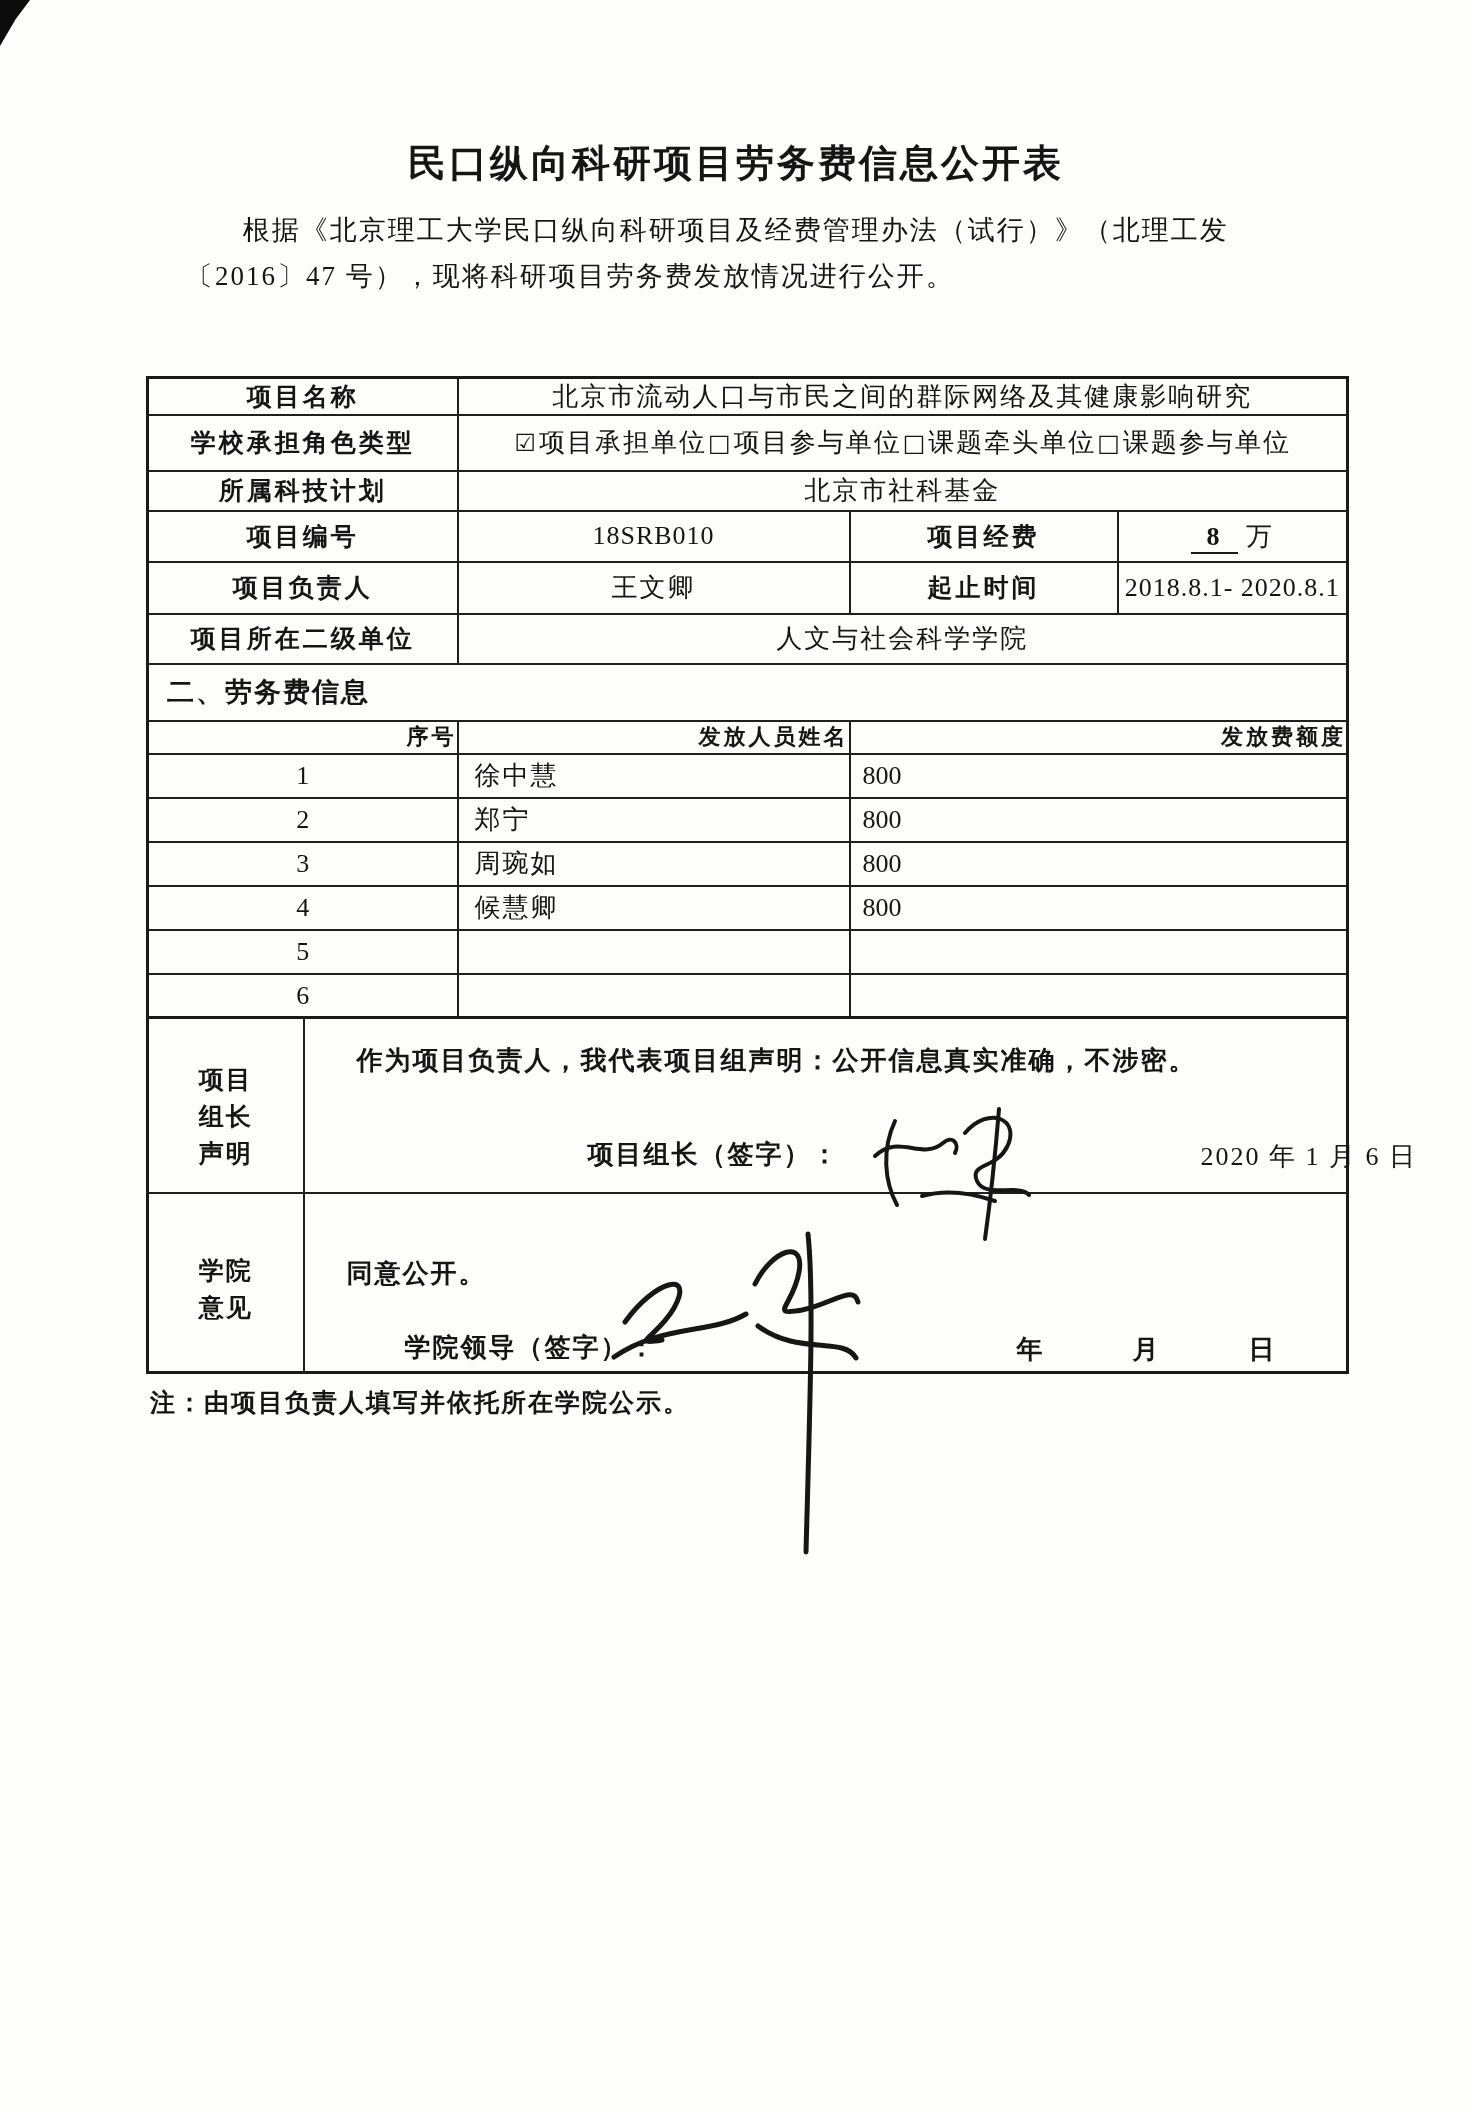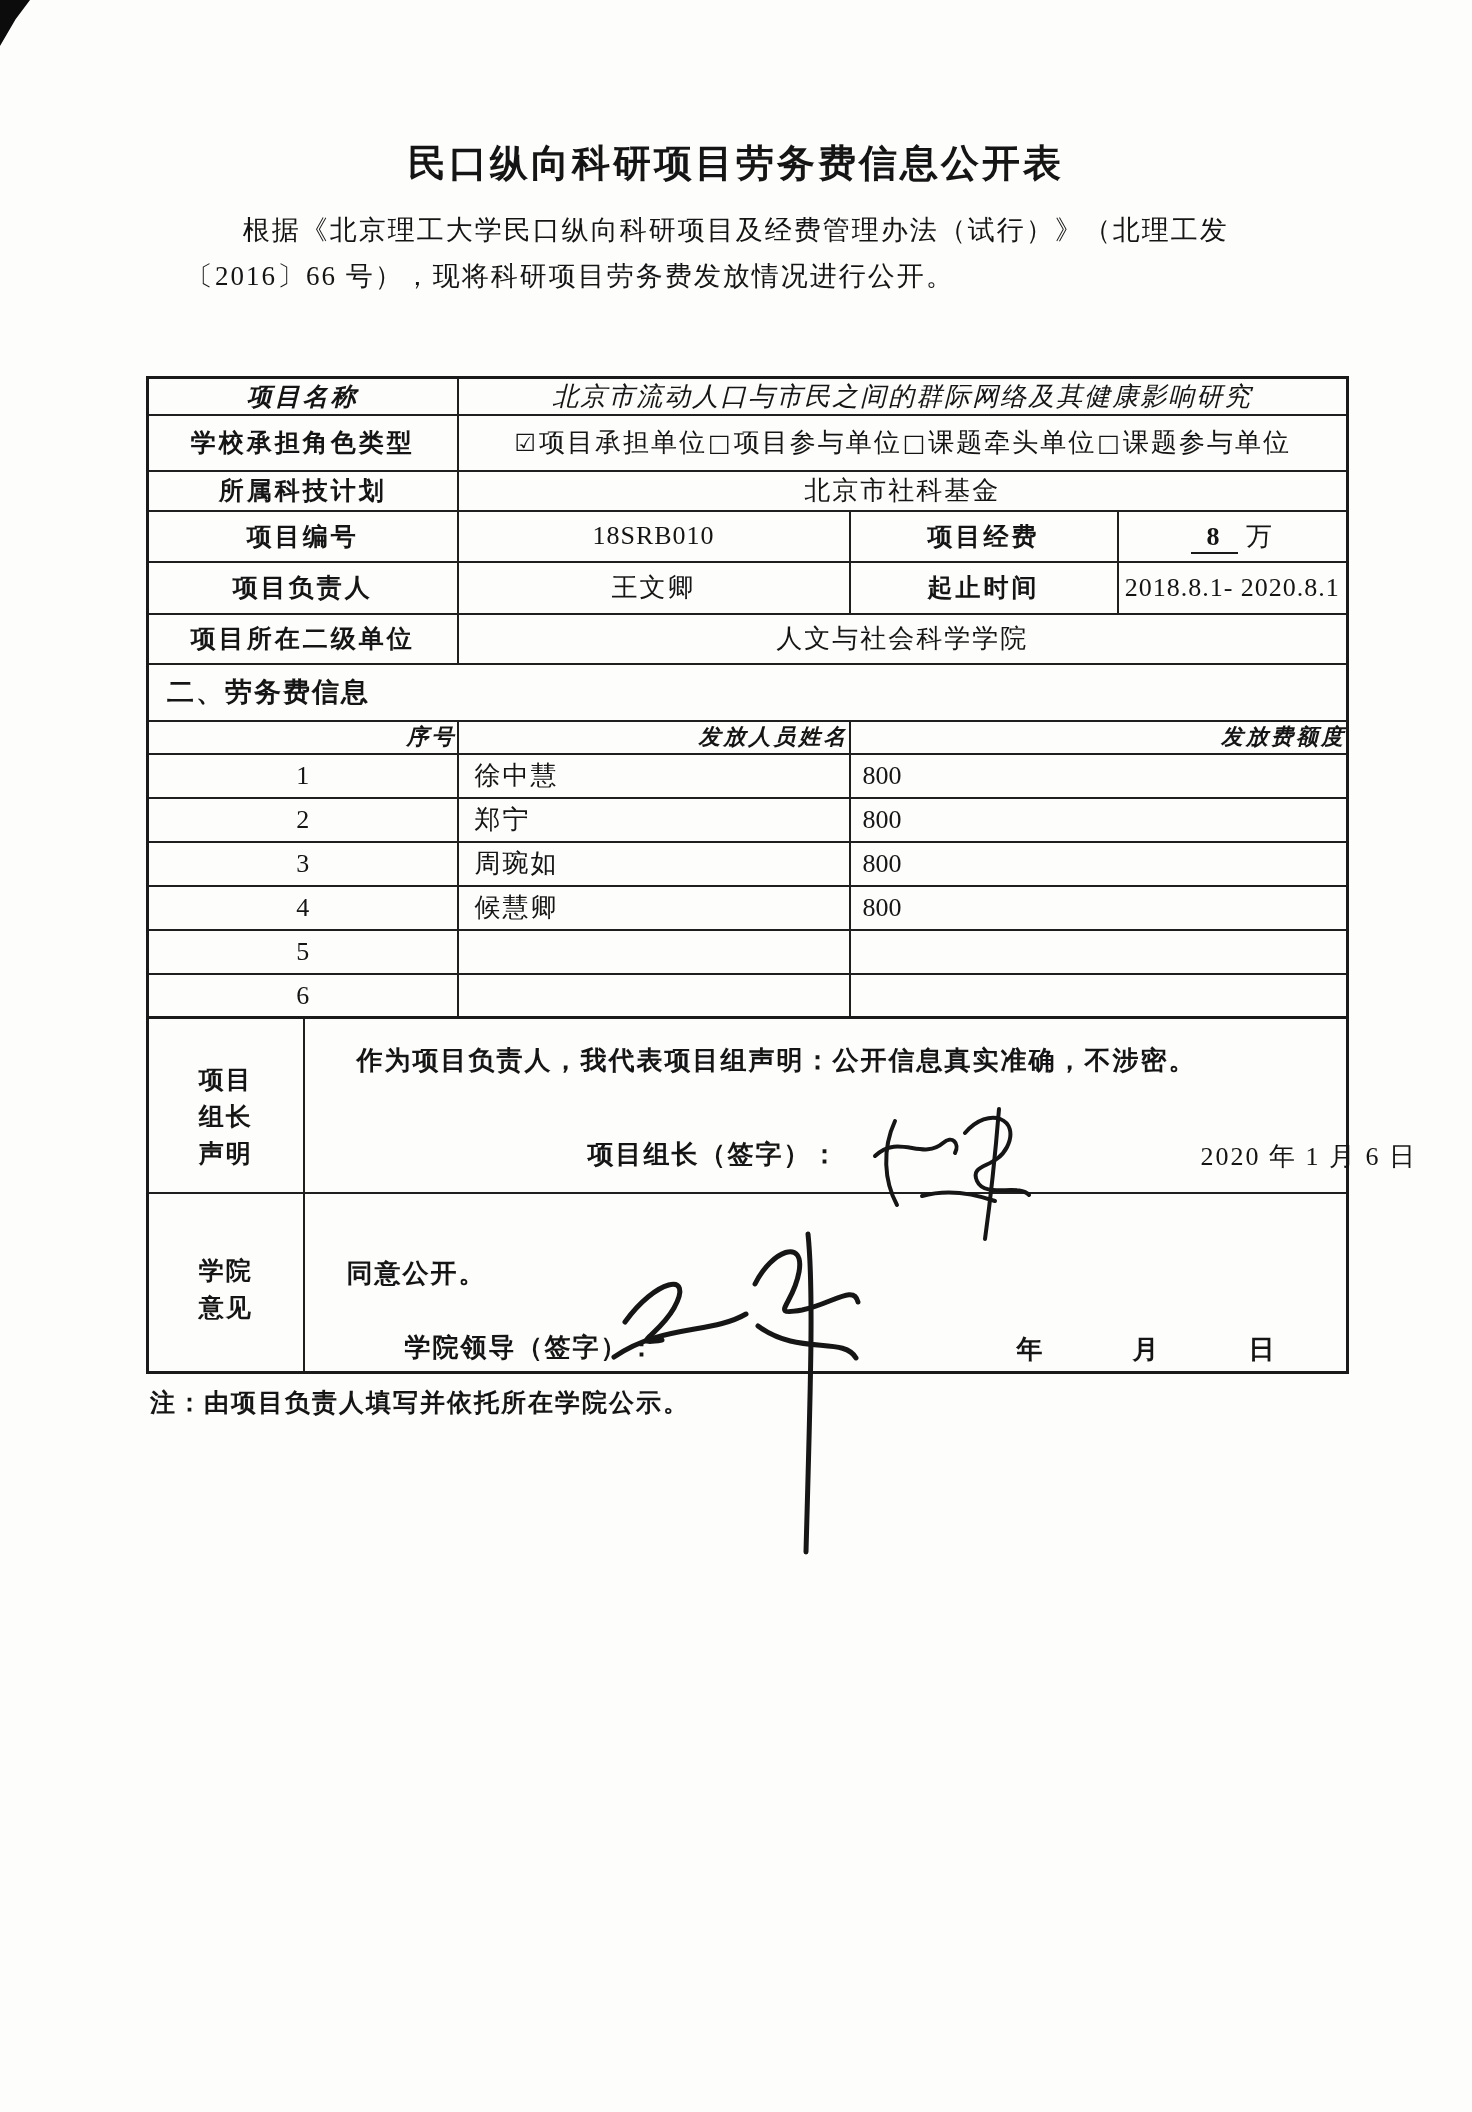--- a/index.html
+++ b/index.html
@@ -102,7 +102,7 @@
 
   <p class="intro">
     <span class="intro-line indent">根据《北京理工大学民口纵向科研项目及经费管理办法（试行）》（北理工发</span>
-    <span class="intro-line">〔2016〕66 号），现将科研项目劳务费发放情况进行公开。</span>
+    <span class="intro-line">〔2016〕47 号），现将科研项目劳务费发放情况进行公开。</span>
   </p>
 
   <table class="tbl t1">

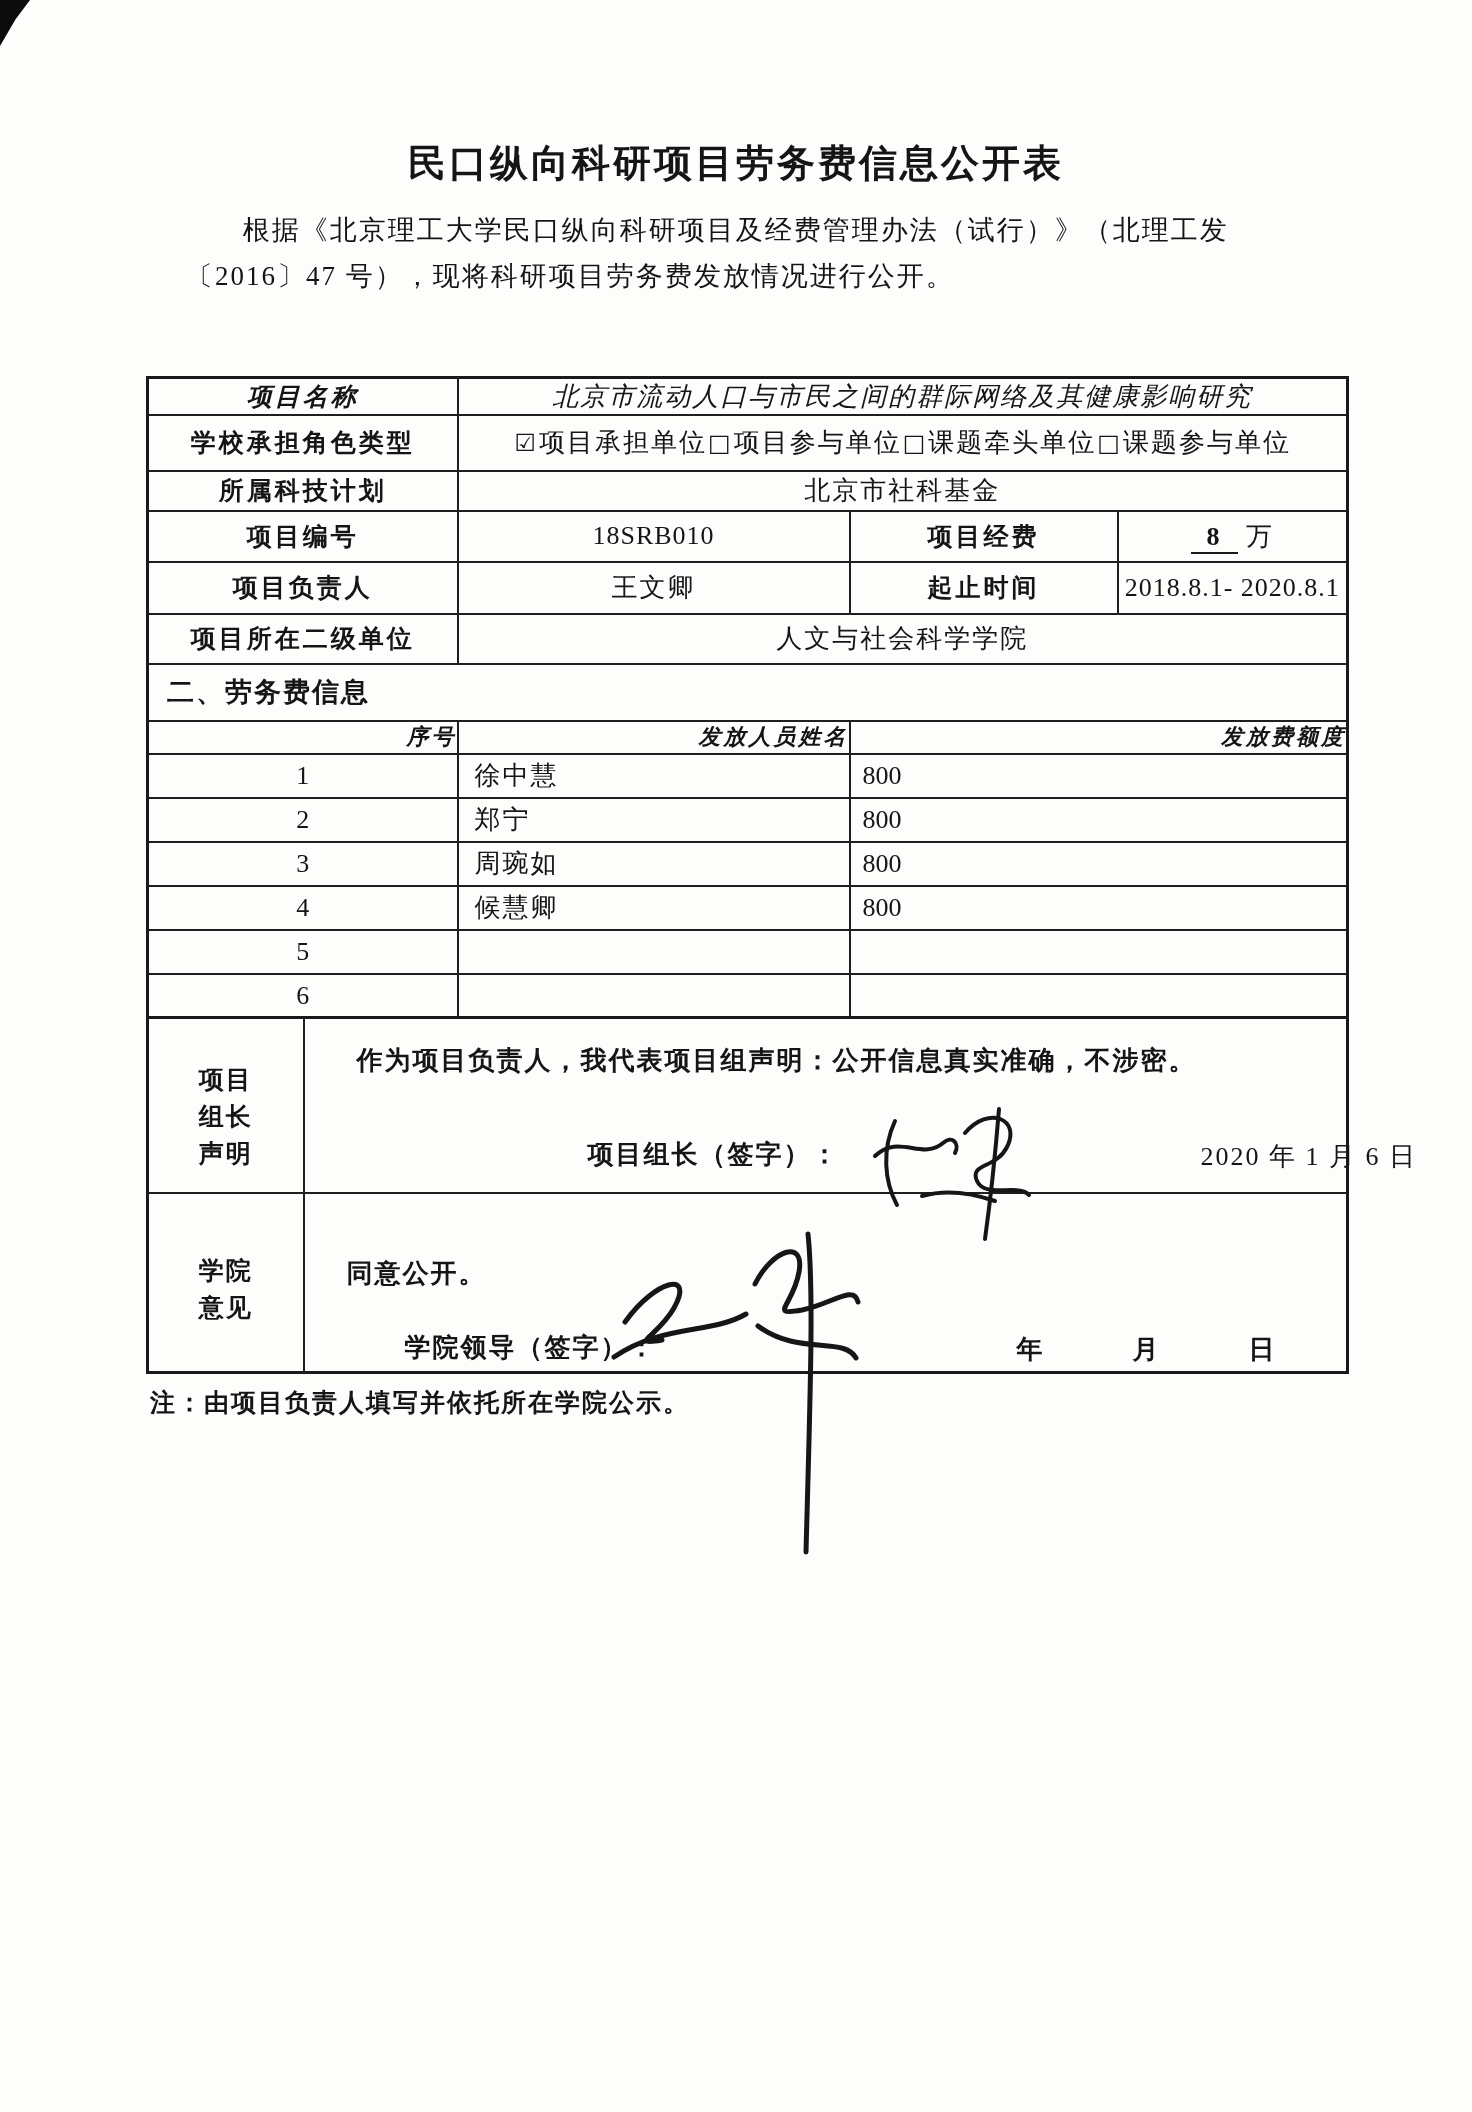--- a/index.html
+++ b/index.html
@@ -60,7 +60,7 @@
   td.name{padding-left:16px;letter-spacing:2px;}
   td.amt{padding-left:12px;}
 
-  tr.r44{height:44px;} tr.r49{height:33px;font-style:italic;} tr.r56{height:56px;}
+  tr.r44{height:44px;} tr.r49{height:33px;} tr.r56{height:56px;}
   tr.r48{height:40px;} tr.r51{height:51px;} tr.r52{height:52px;}
   tr.r50{height:50px;} tr.r57{height:57px;} tr.r40{height:44px;}
   tr.r175{height:175px;} tr.r180{height:180px;}

